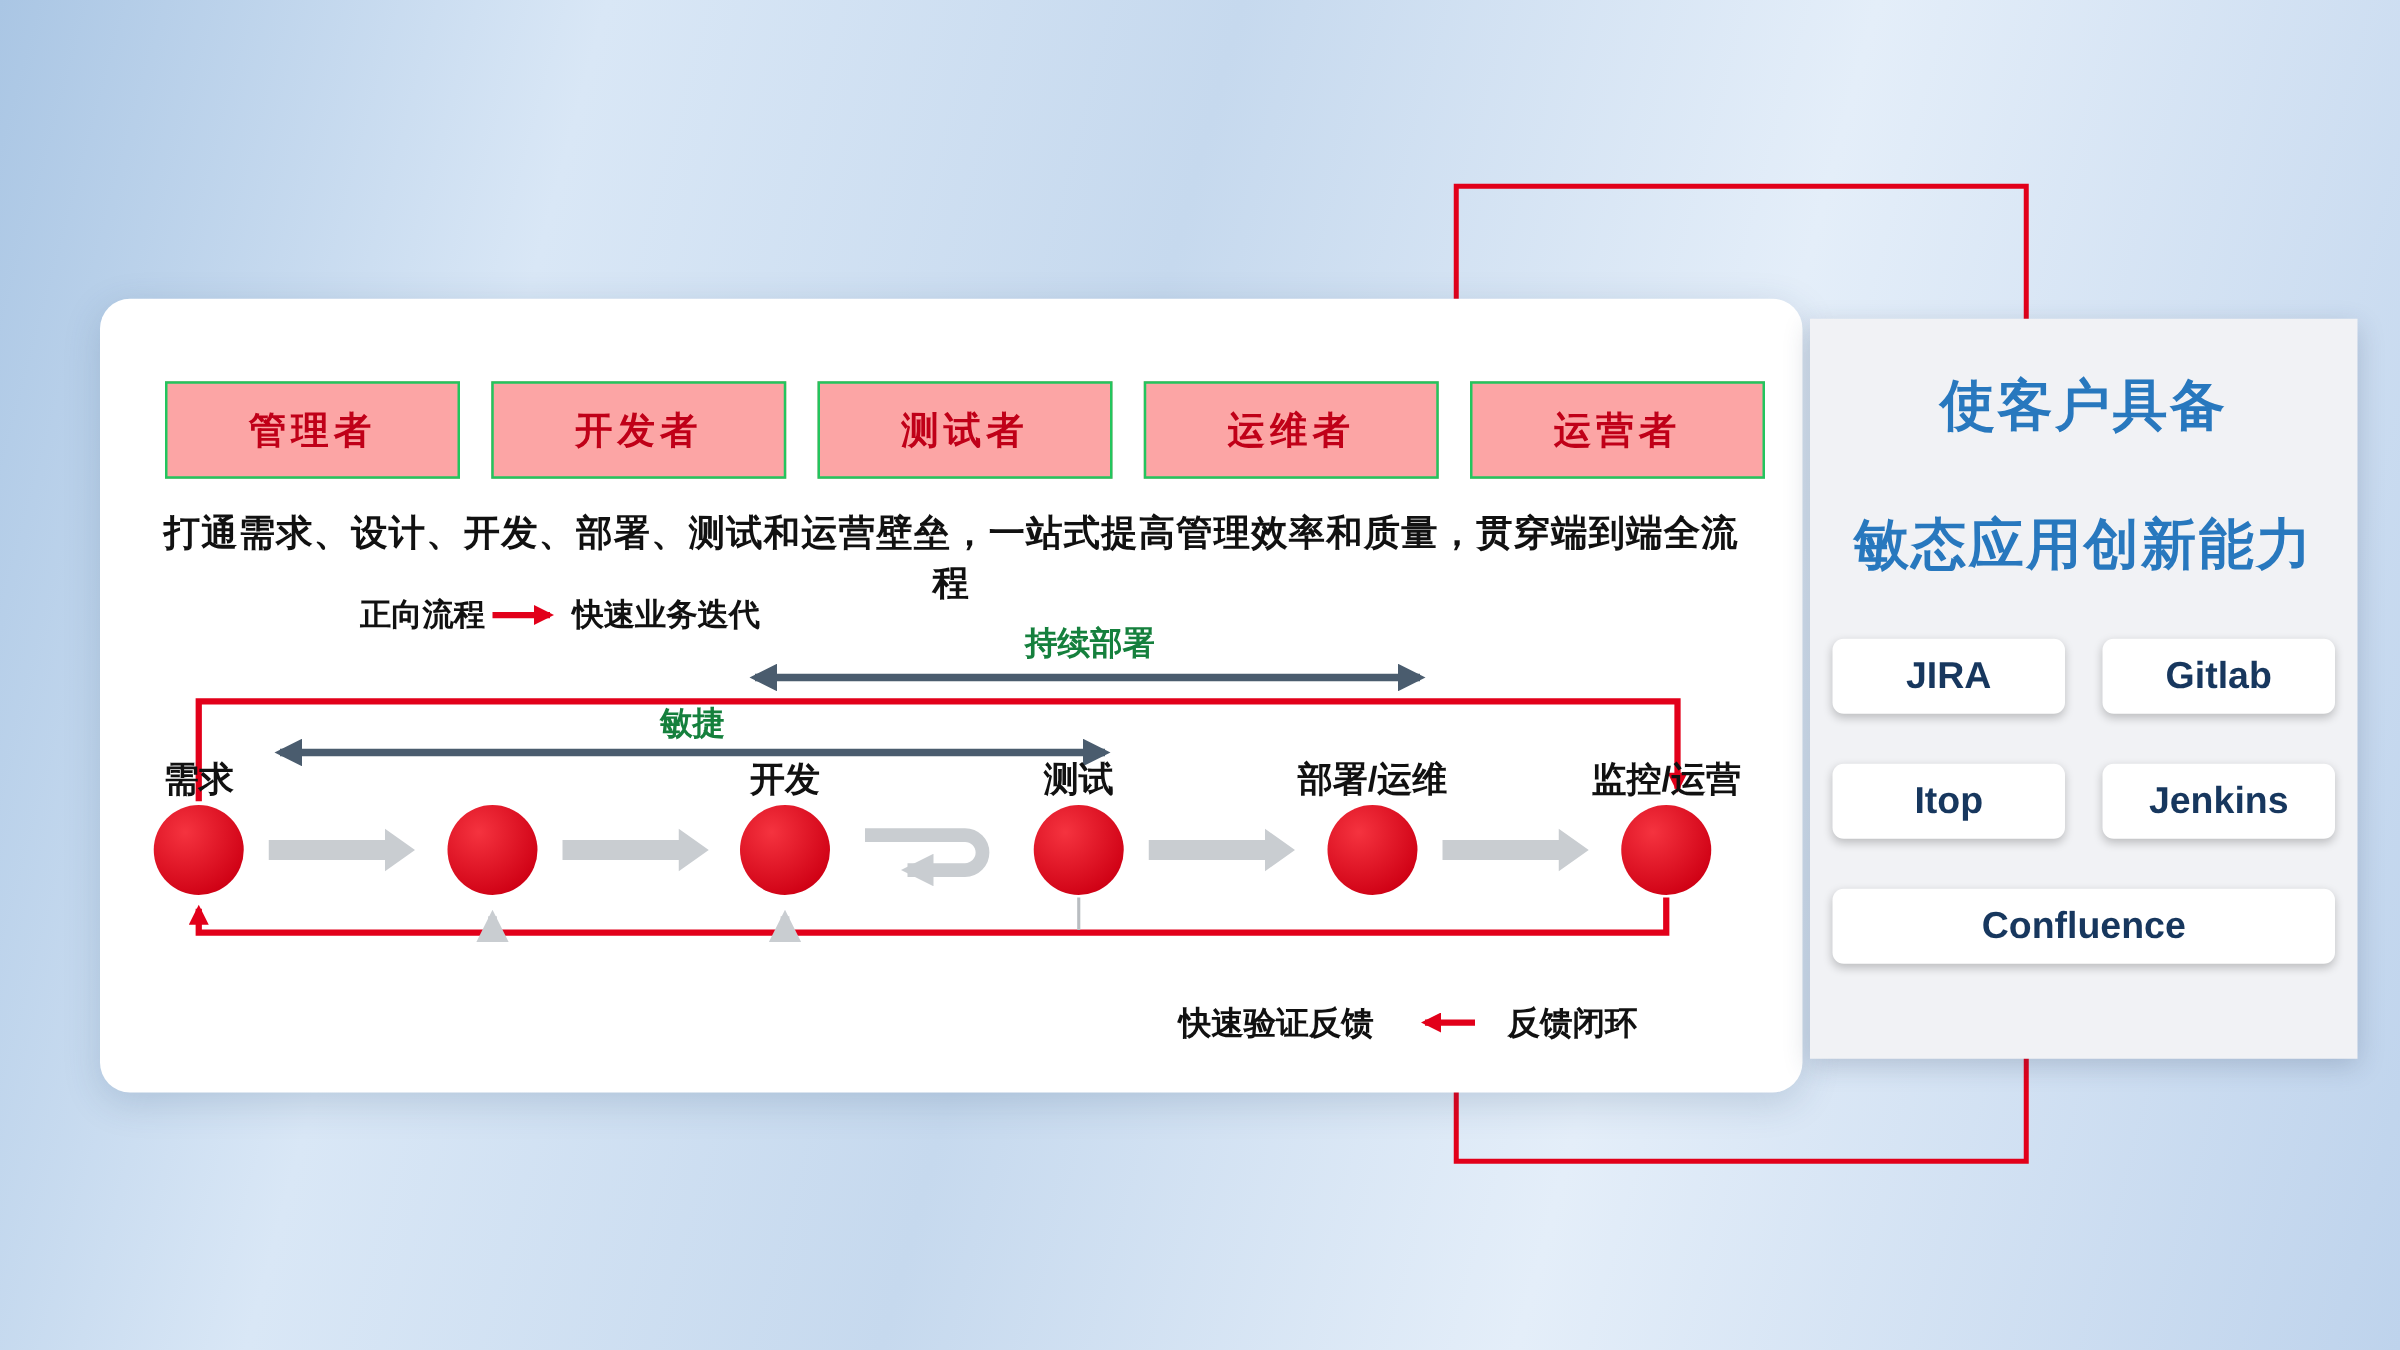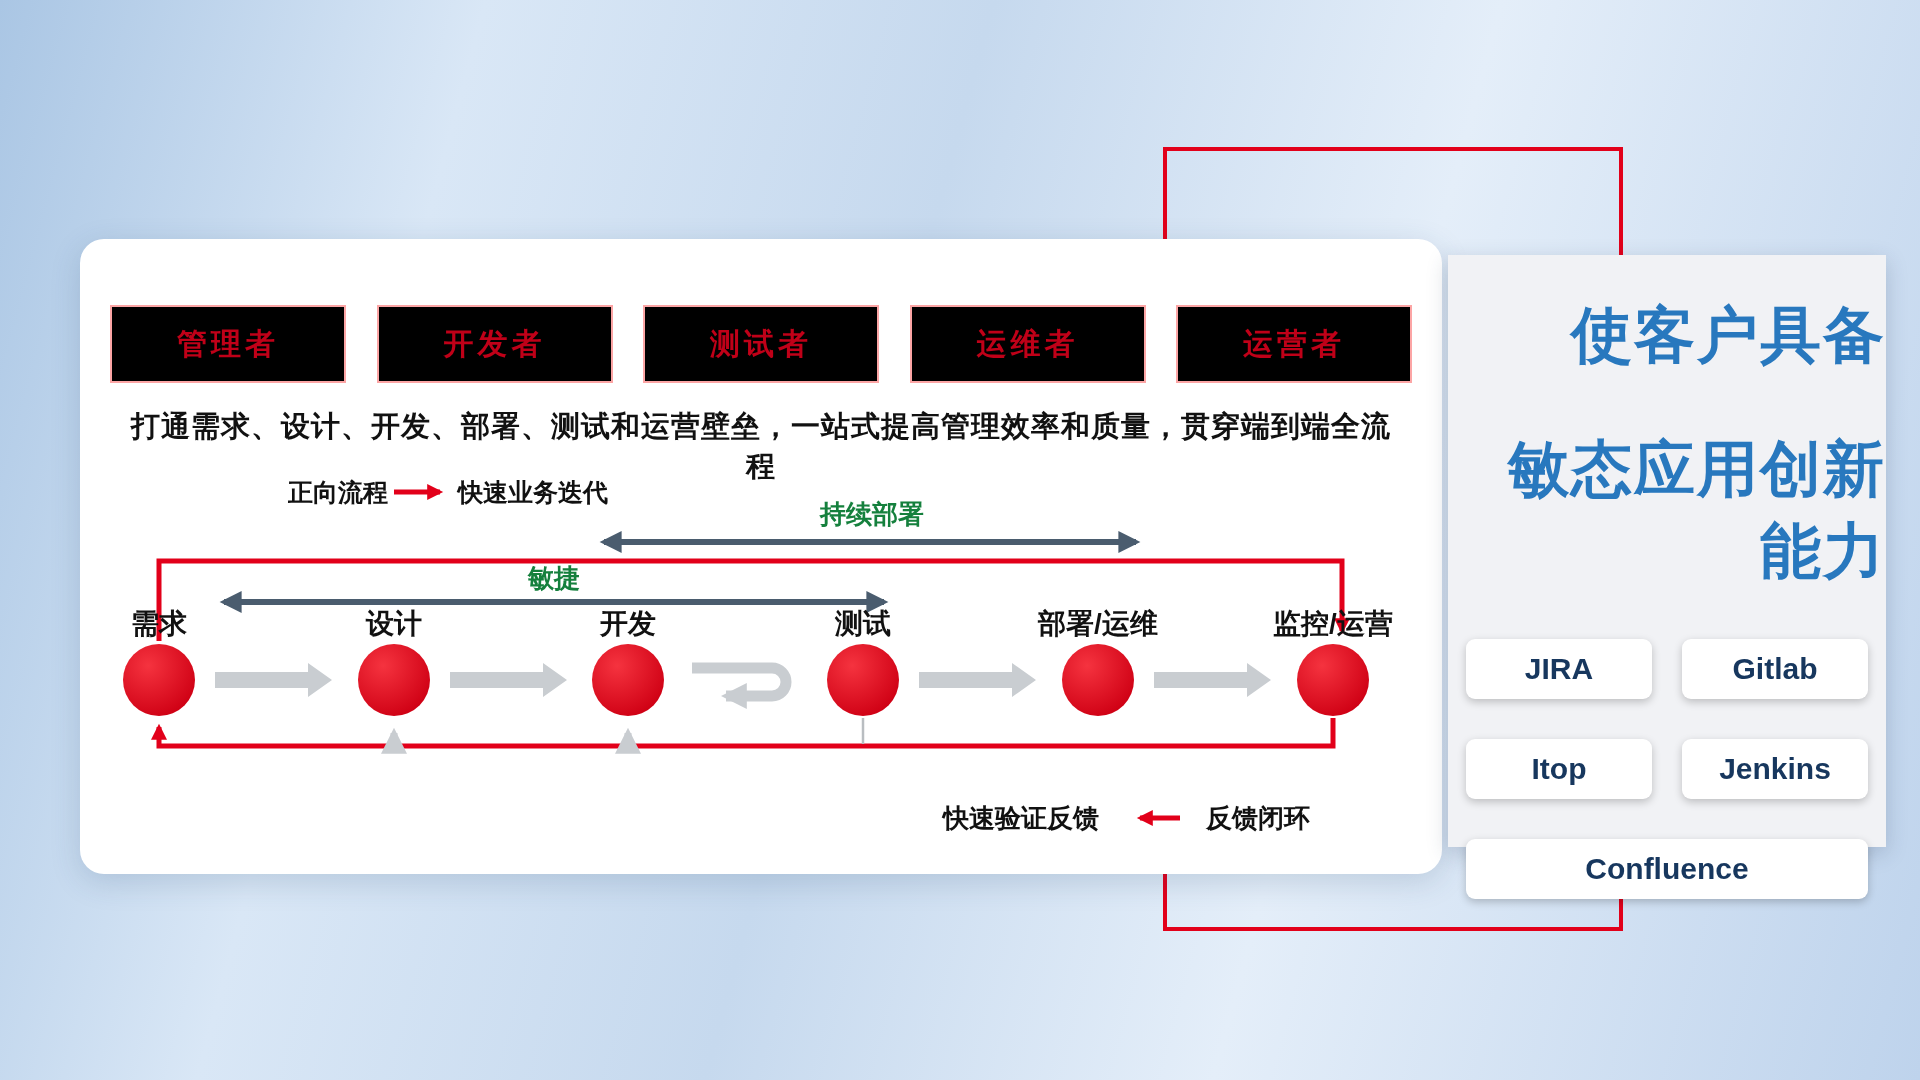--- a/index.html
+++ b/index.html
@@ -21,9 +21,9 @@
   
   .roles { position:absolute; left:30px; right:30px; top:66px; height:78px;
     display:flex; justify-content:space-between; }
-  .role-box { width:236px; height:78px; border:2px solid #fca5a5; background:#000000;
+  .role-box { width:236px; height:78px; border:2px solid #22c55e; background:#fca5a5;
     display:flex; align-items:center; justify-content:center;
-    color:#c00018; font-size:30px; font-weight:bold; letter-spacing:4px; }
+    color:#c00018; font-size:30px; font-weight:bold; letter-spacing:4px;margin-left:22px; }
   
   .subtitle { position:absolute; left:40px; right:40px; top:168px; text-align:center;
     font-size:29px; font-weight:bold; color:#111; letter-spacing:1px; }

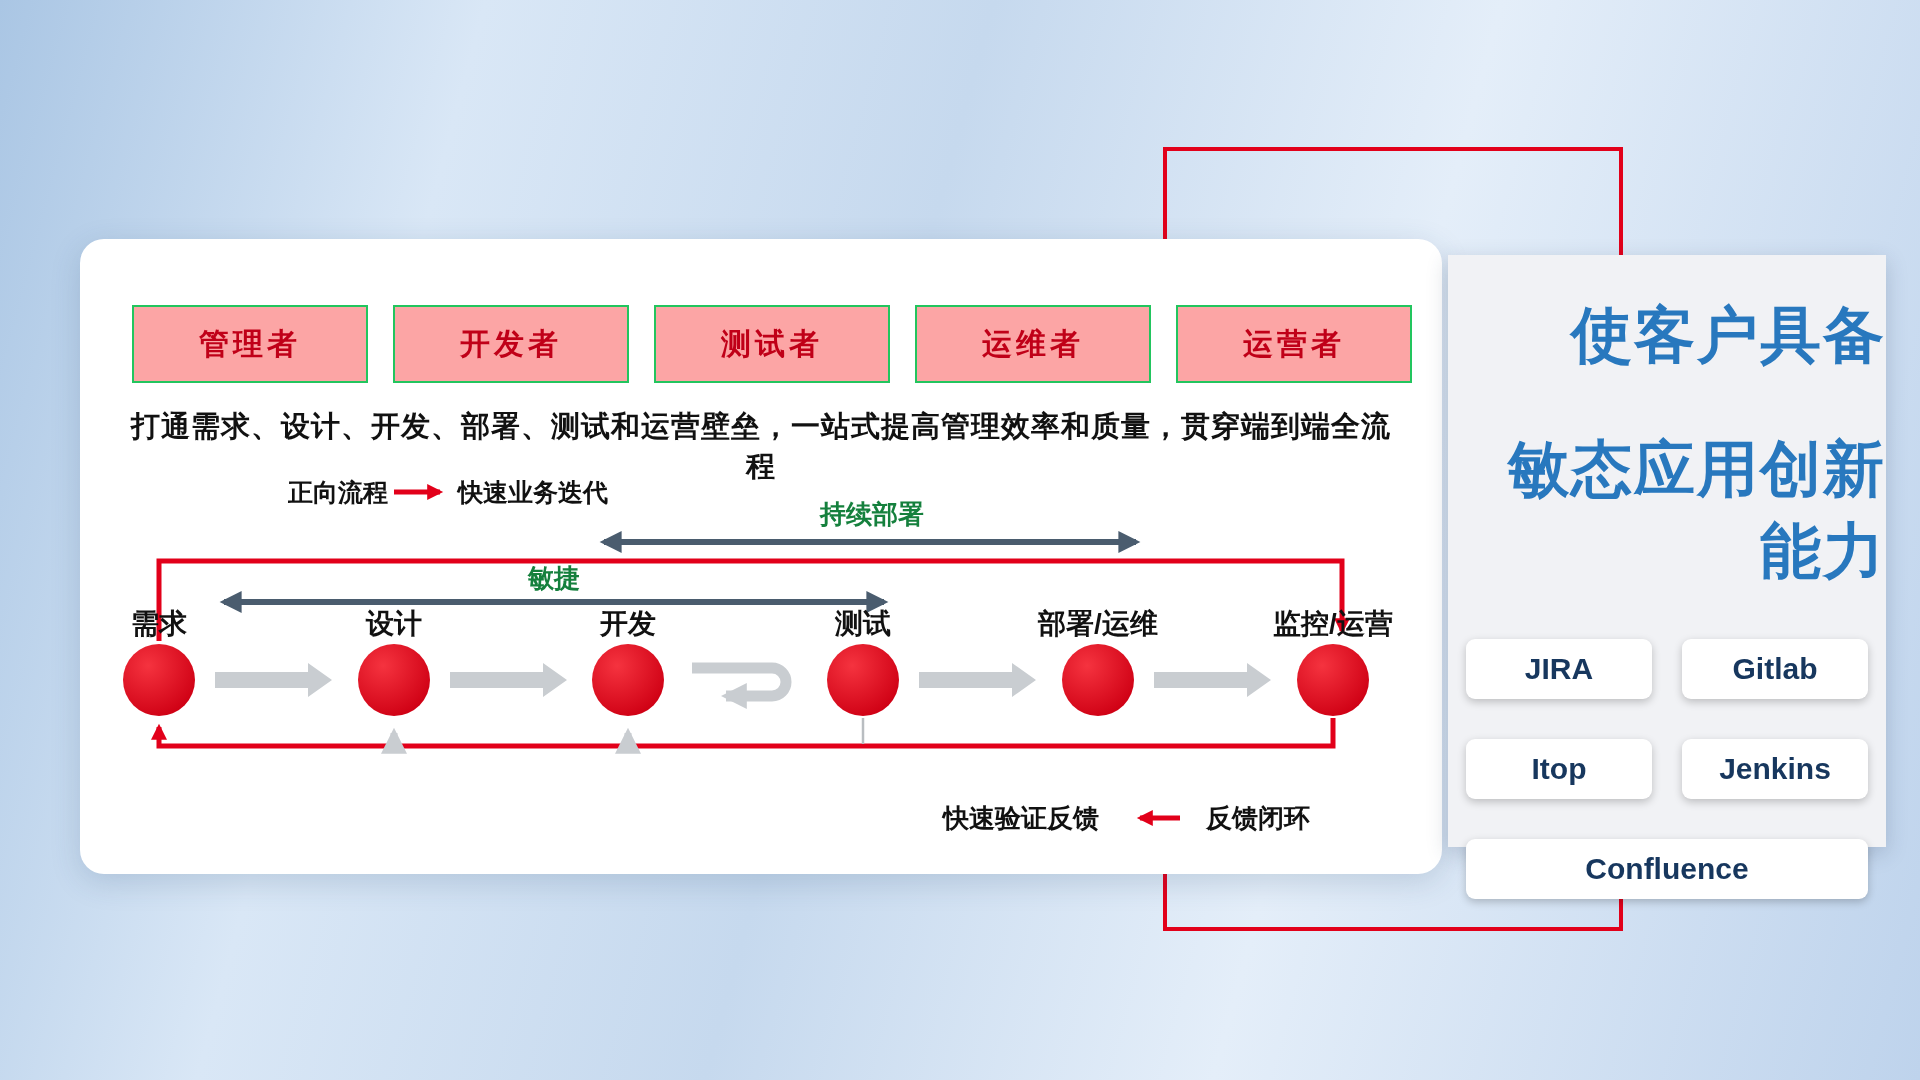--- a/index.html
+++ b/index.html
@@ -45,7 +45,7 @@
     position:absolute; left:1448px; top:255px; width:438px; height:592px;
     background:#f1f2f5; z-index:3; box-shadow:0 6px 20px rgba(40,60,90,.22);
   }
-  .panel-title { text-align:right; font-size:61px; font-weight:bold; color:#2878be;
+  .panel-title { text-align:center; font-size:44px; font-weight:bold; color:#2878be;
     letter-spacing:2px; }
   .panel-title.t1 { margin-top:40px; }
   .panel-title.t2 { margin-top:52px; }

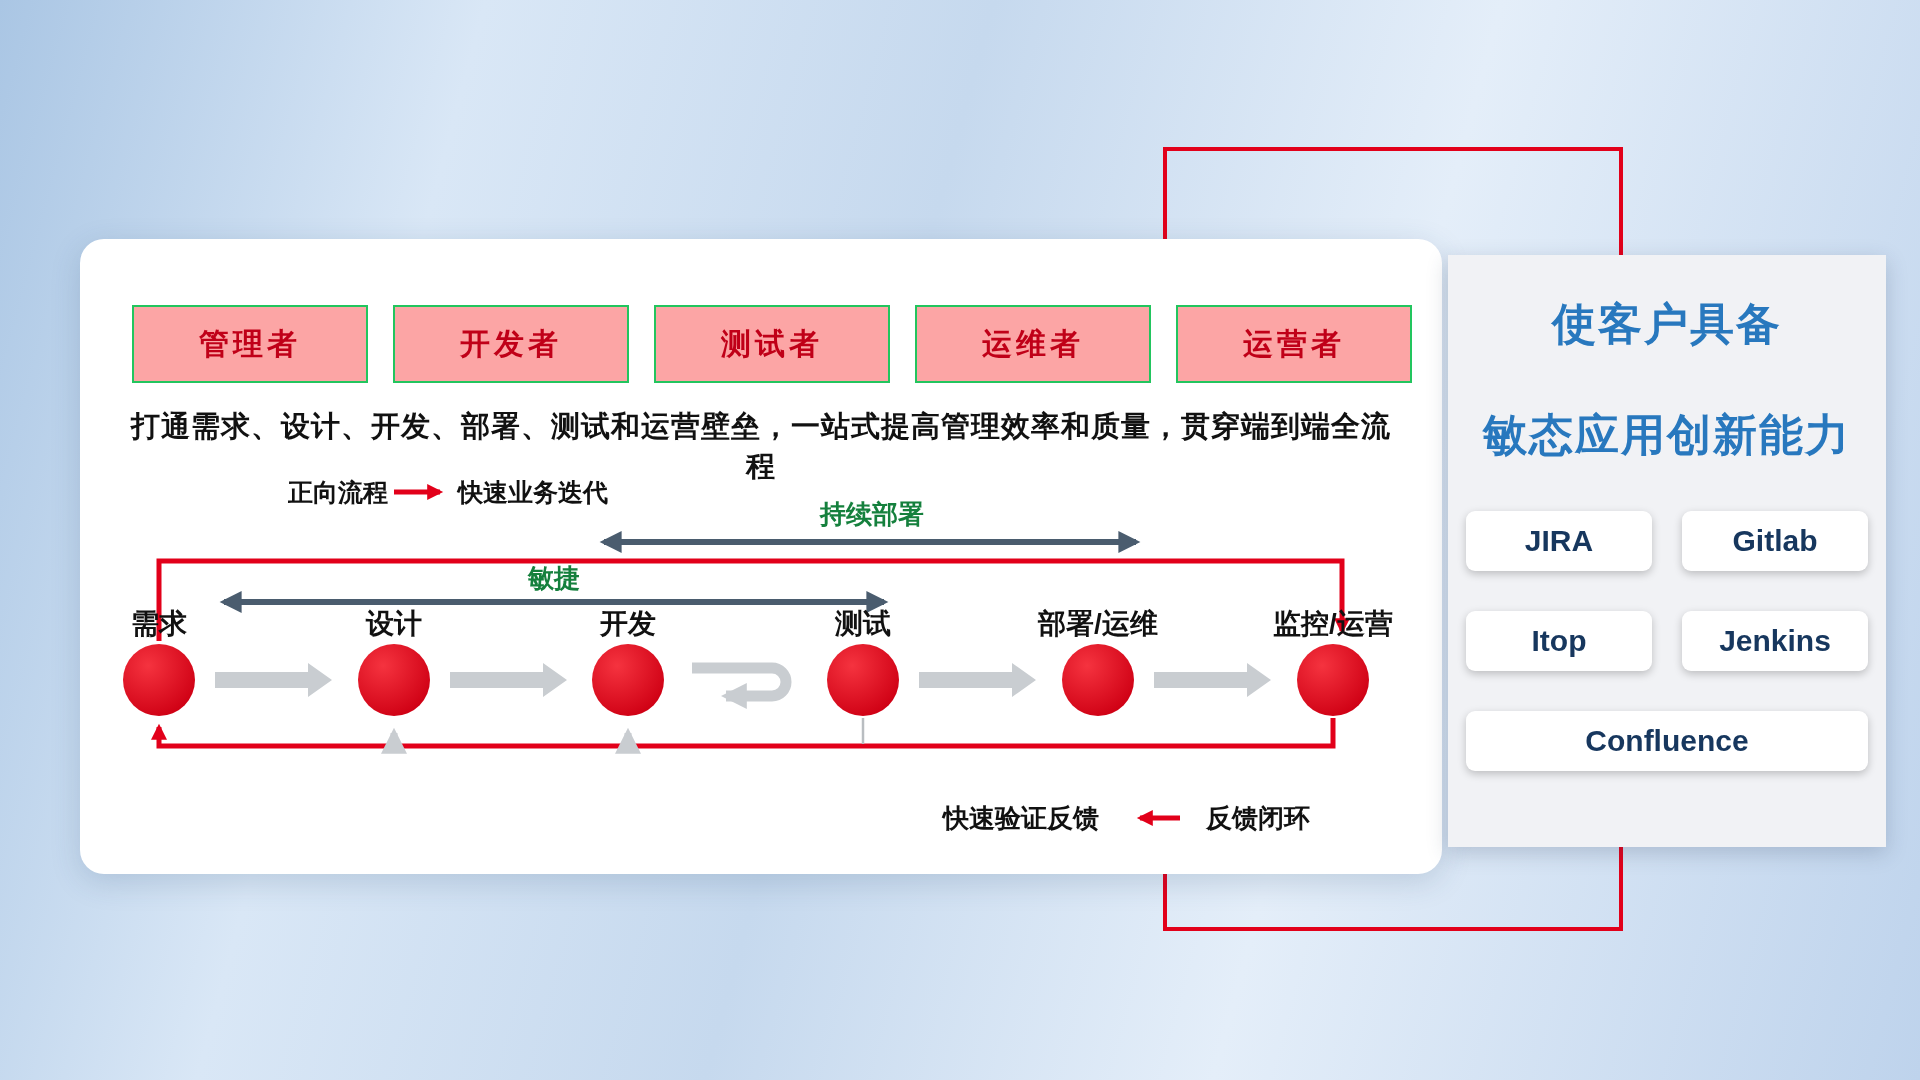--- a/index.html
+++ b/index.html
@@ -129,7 +129,6 @@
     </svg>
 
     <span class="stage-lbl" style="left:79px">需求</span>
-    <span class="stage-lbl" style="left:314px">设计</span>
     <span class="stage-lbl" style="left:548px">开发</span>
     <span class="stage-lbl" style="left:783px">测试</span>
     <span class="stage-lbl" style="left:1018px">部署/运维</span>

